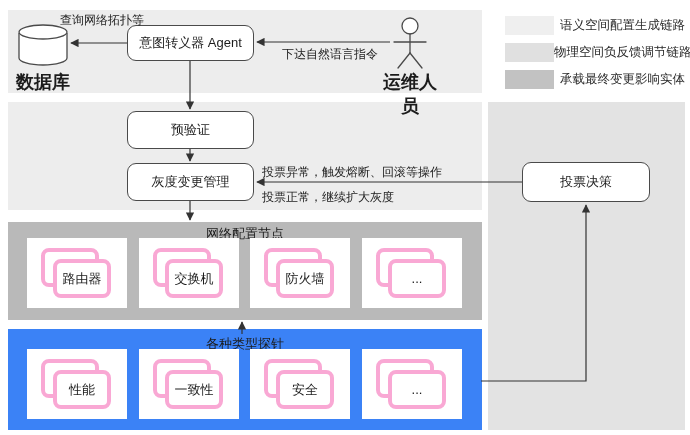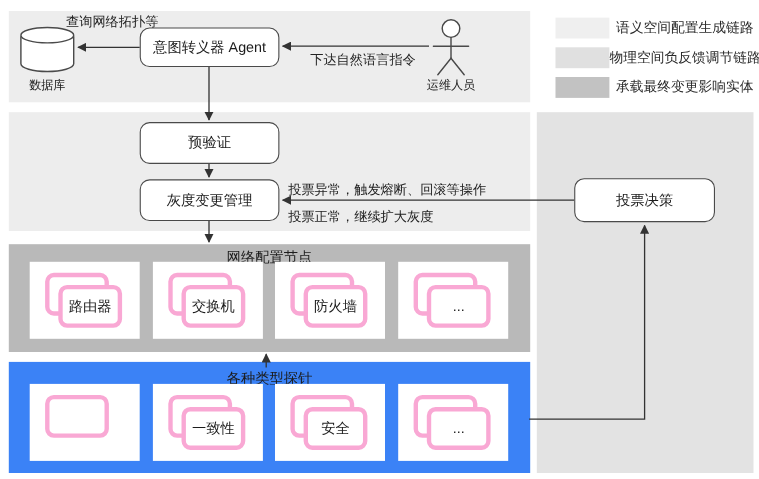--- a/index.html
+++ b/index.html
@@ -24,7 +24,7 @@
   .legend-row{position:absolute;left:505px;width:180px;height:19px;display:flex;align-items:center;}
   .legend-swatch{width:49px;height:19px;flex:0 0 auto;}
   .legend-label{flex:1;text-align:right;font-size:12.5px;color:#2a2a2a;white-space:nowrap;}
-  .icon-label{position:absolute;font-size:11px;color:#1c1c1c;text-align:center;}
+  .icon-label{position:absolute;font-size:18px;color:#1c1c1c;text-align:center;font-weight:bold;}
 </style>
 </head>
 <body>

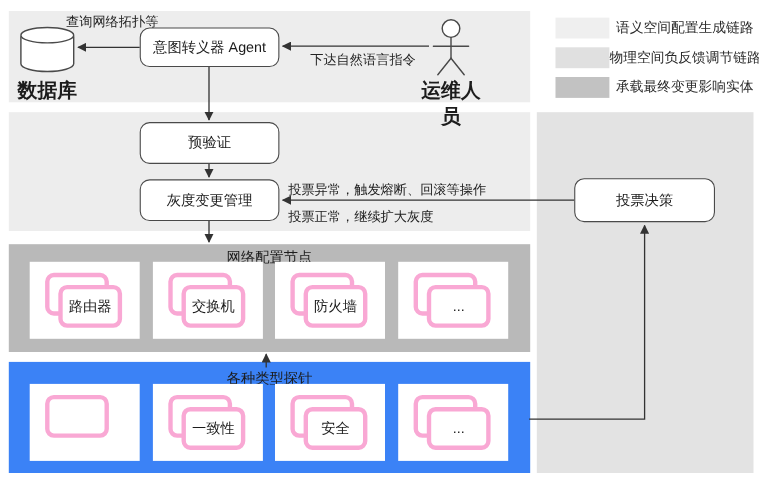--- a/index.html
+++ b/index.html
@@ -65,6 +65,9 @@
     <div class="panel-title" style="top:6px;">各种类型探针</div>
     <div class="subpanel" style="left:19px;top:20px;">
       <div class="card back"></div>
+      <div class="card front">
+        <span>性能</span>
+      </div>
     </div>
     <div class="subpanel" style="left:131px;top:20px;">
       <div class="card back"></div>

